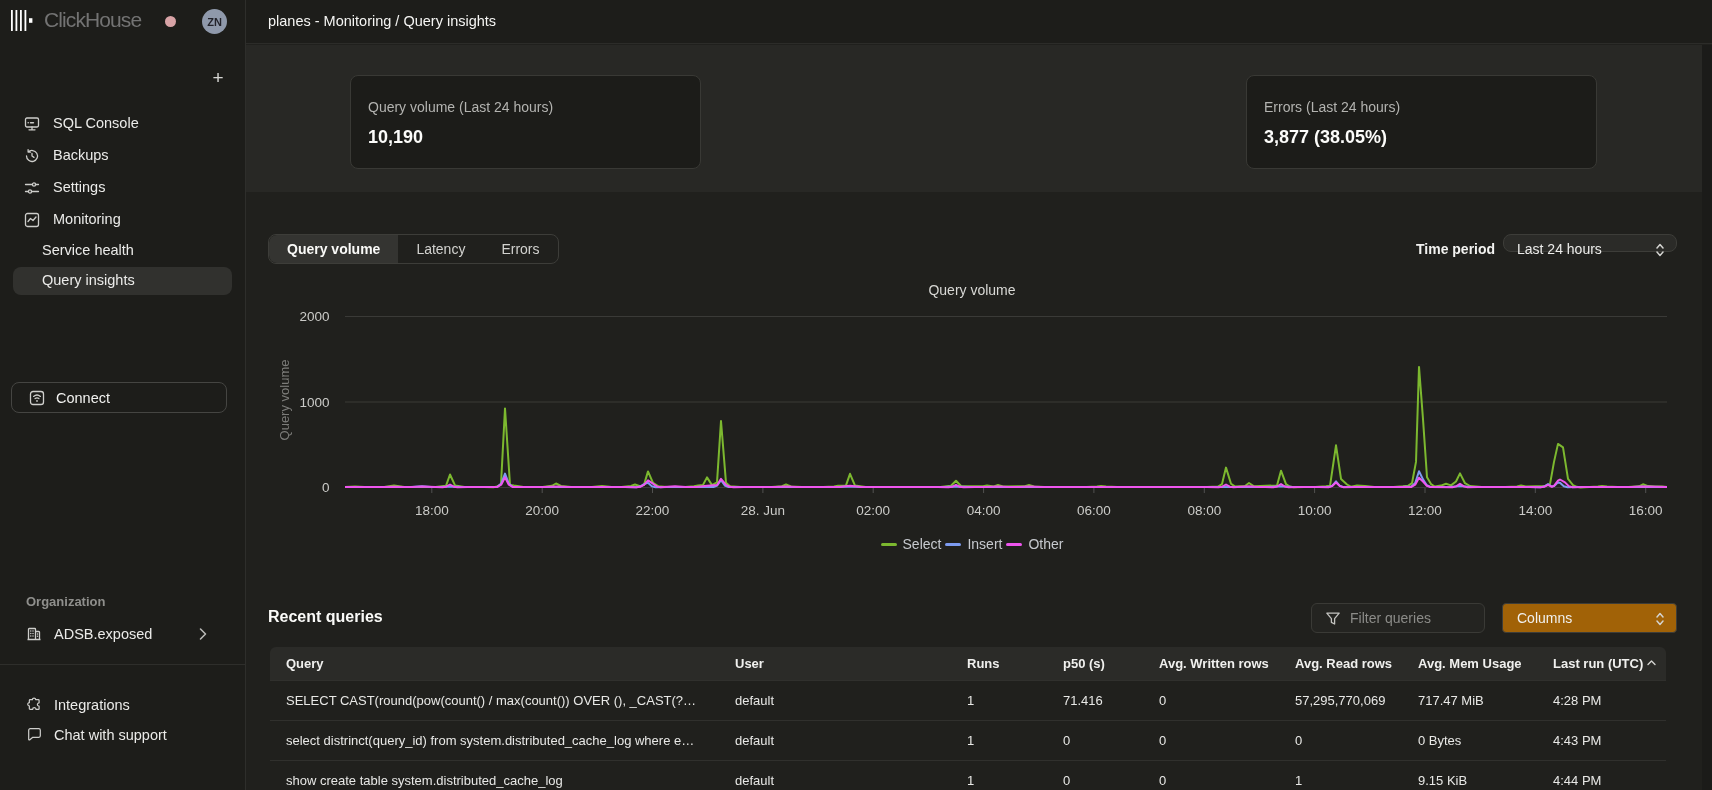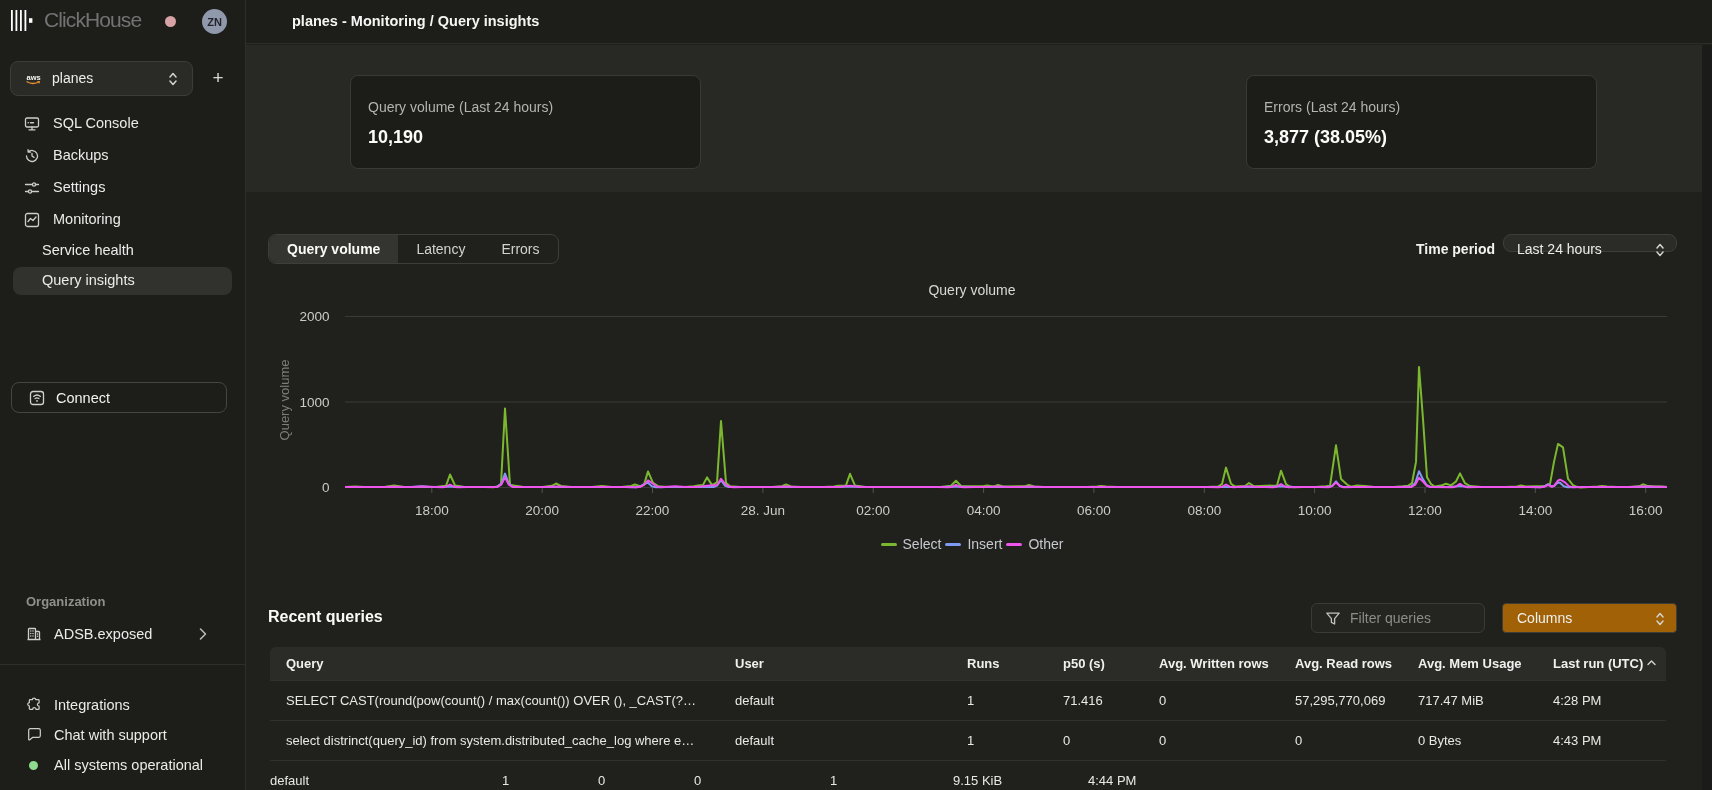--- a/index.html
+++ b/index.html
@@ -48,7 +48,7 @@
 .main { position:absolute; left:246px; top:0; width:1466px; height:790px; }
 .topbar { position:absolute; left:0; top:0; width:1466px; height:44px; background:#1d1d1a;
   border-bottom:1px solid #2c2c29; }
-.topbar .title { position:absolute; left:22px; top:13px; font-size:14.5px; font-weight:bold; color:#f5f5f3;margin-left:24px; }
+.topbar .title { position:absolute; left:22px; top:13px; font-size:14.5px; font-weight:normal; color:#f5f5f3; }
 .panel { position:absolute; left:0; top:45px; width:1456px; height:147px; background:#282825; }
 .panel-dots { position:absolute; inset:0; }
 .gutter { position:absolute; left:1456px; top:45px; width:10px; height:745px; background:#1b1b19; }

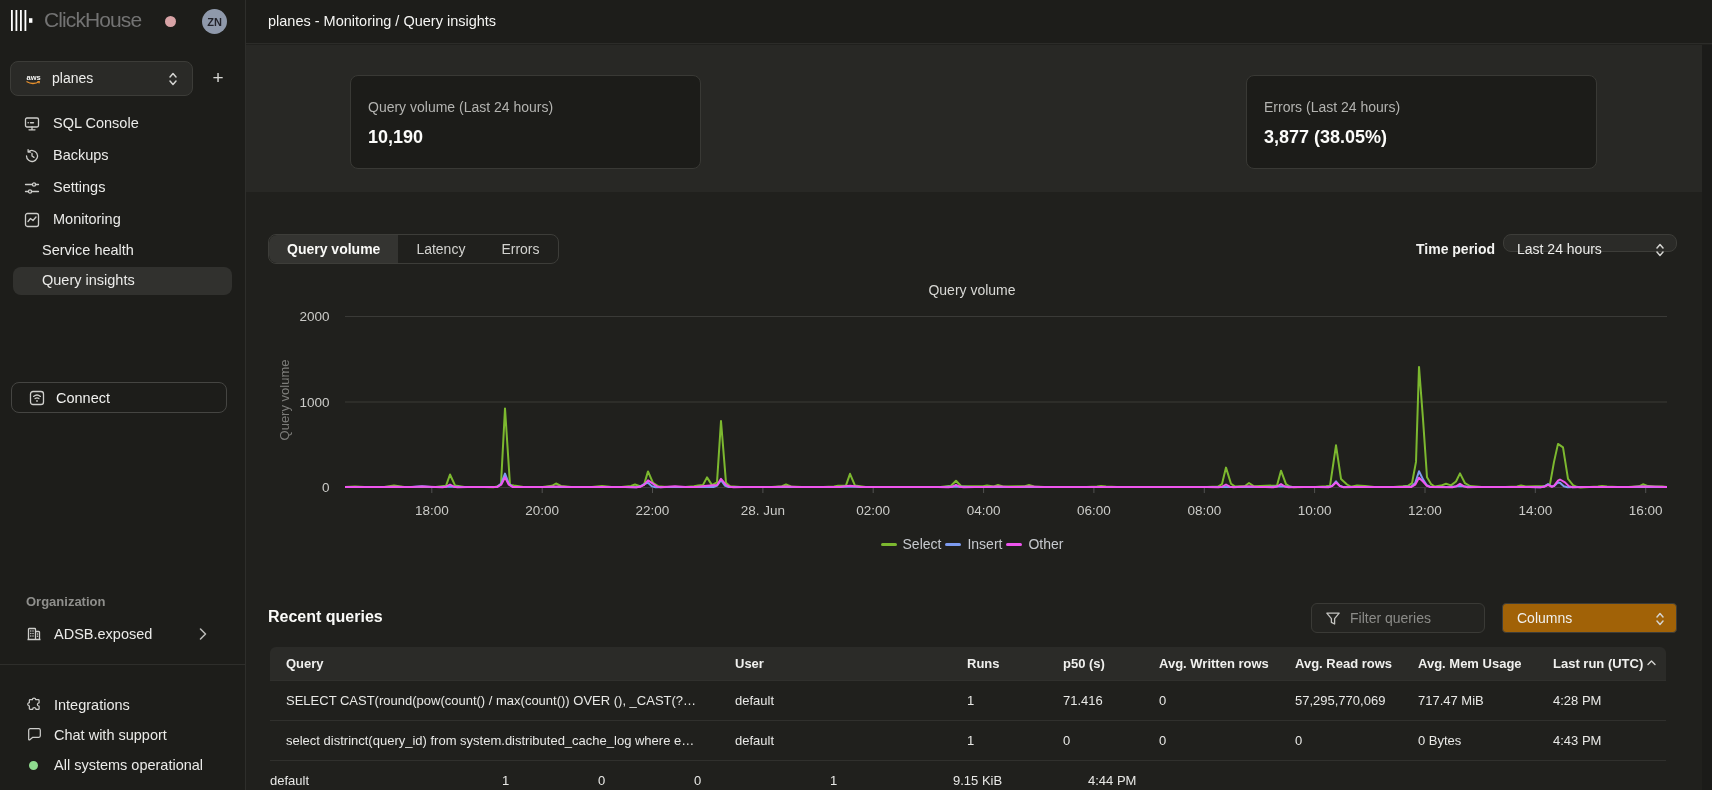--- a/index.html
+++ b/index.html
@@ -115,19 +115,6 @@
     <div class="dot-pink"></div>
     <div class="avatar">ZN</div>
   </div>
-  <div class="svc-select">
-    <svg class="aws" width="16" height="13" viewBox="0 0 16 13">
-      <text x="1.5" y="8" font-size="7.5" font-weight="bold" fill="#f5f5f3" font-family="Liberation Sans">aws</text>
-      <path d="M1.5 9.5 Q8 13.4 14.5 9.5" stroke="#e8912d" stroke-width="1.4" fill="none"></path>
-      <path d="M14.5 9.5 l-2.2 0.4 m2.2 -0.4 l-0.6 1.9" stroke="#e8912d" stroke-width="1.1" fill="none"></path>
-    </svg>
-    <div class="nm">planes</div>
-    <div class="chev">
-        <svg width="10" height="16" viewBox="0 0 10 16">
-          <path d="M2 6 L5 2.6 L8 6 M2 10 L5 13.4 L8 10" stroke="#d4d4d1" stroke-width="1.5" fill="none" stroke-linecap="round" stroke-linejoin="round"></path>
-        </svg>
-      </div>
-  </div>
   <div class="plusbtn">+</div>
   <div class="nav">
     <div class="nav-item">

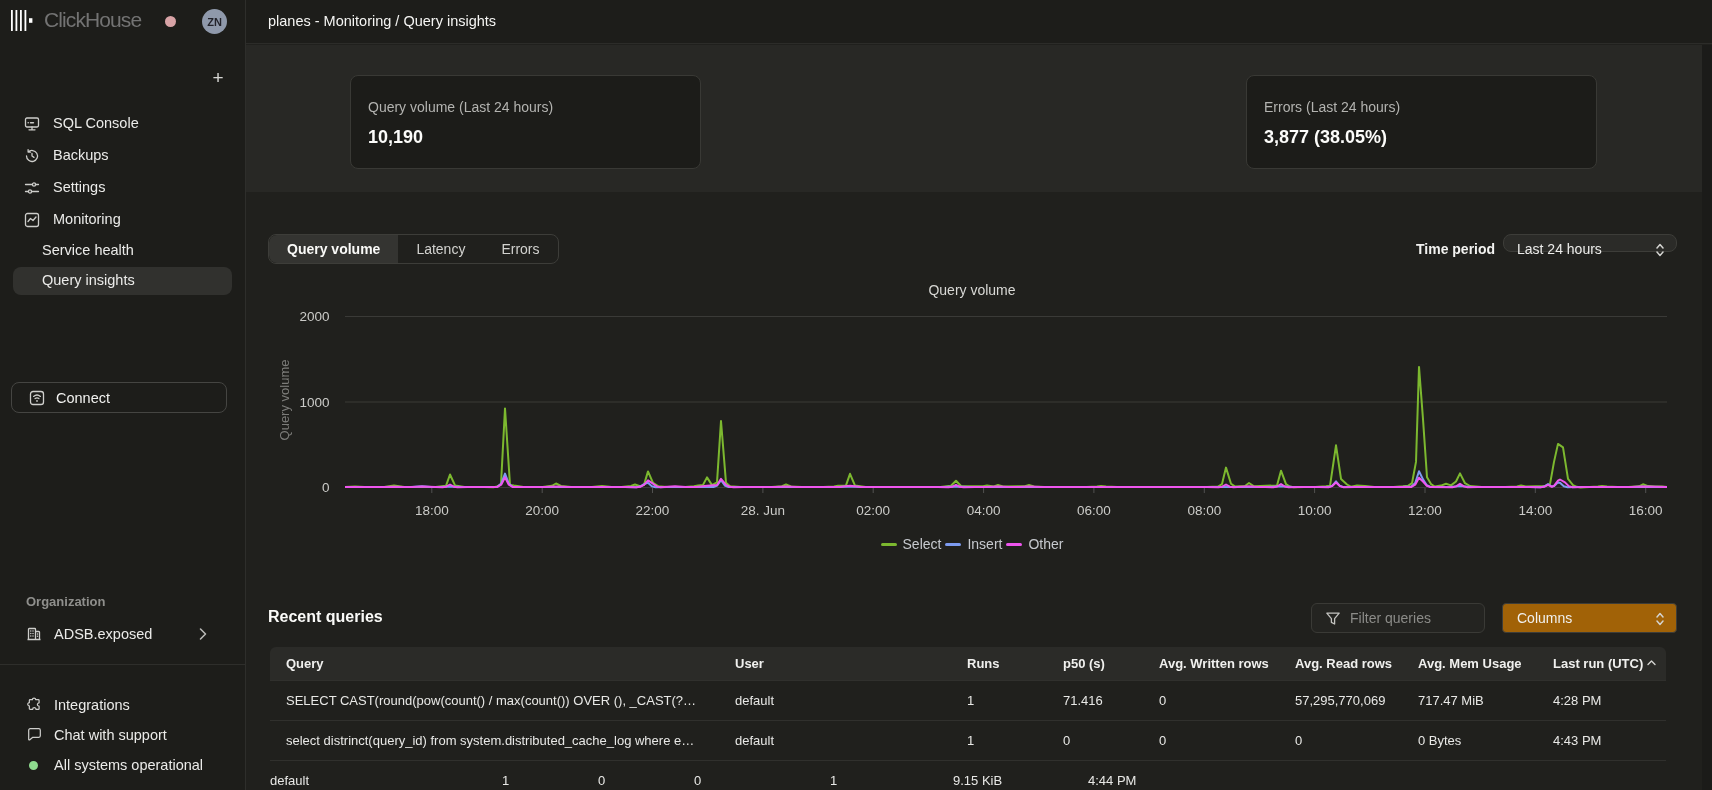--- a/index.html
+++ b/index.html
@@ -196,10 +196,6 @@
         </svg></span>
     <span class="tx">Chat with support</span>
     </div>
-  <div class="bot-item" style="top:753px;">
-    <span class="gdot"></span>
-    <span class="tx">All systems operational</span>
-    </div>
 </div>
 
 <div class="main">

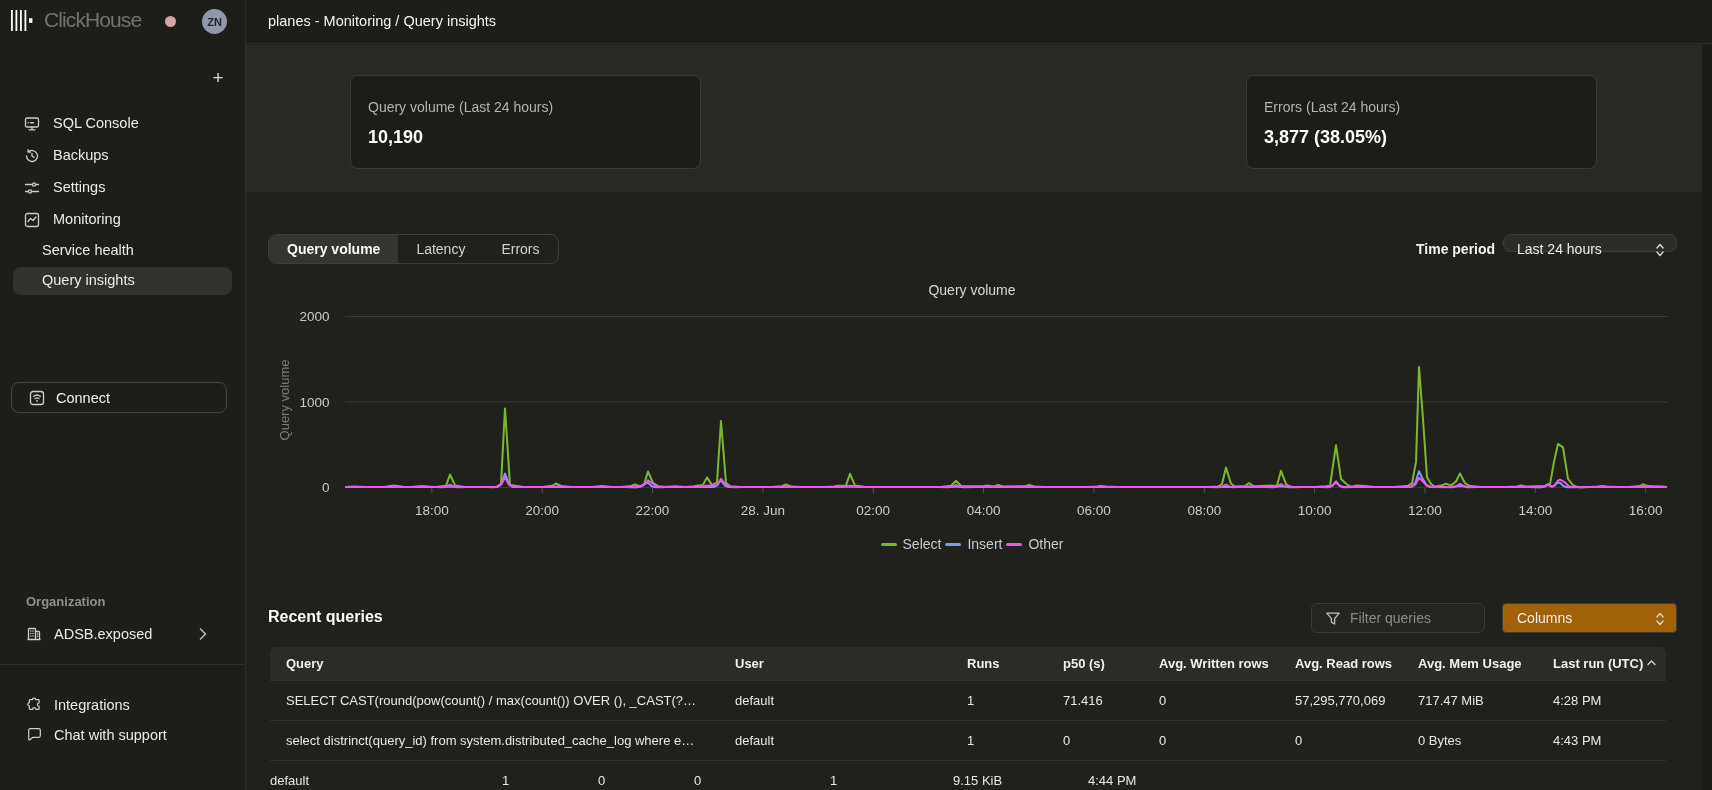--- a/index.html
+++ b/index.html
@@ -326,6 +326,7 @@
           <div class="c8">4:43 PM</div>
       </div>
       <div class="trow">
+        <div class="c1">show create table system.distributed_cache_log</div>
         <div class="c2">default</div>
           <div class="c3">1</div>
           <div class="c4">0</div>

